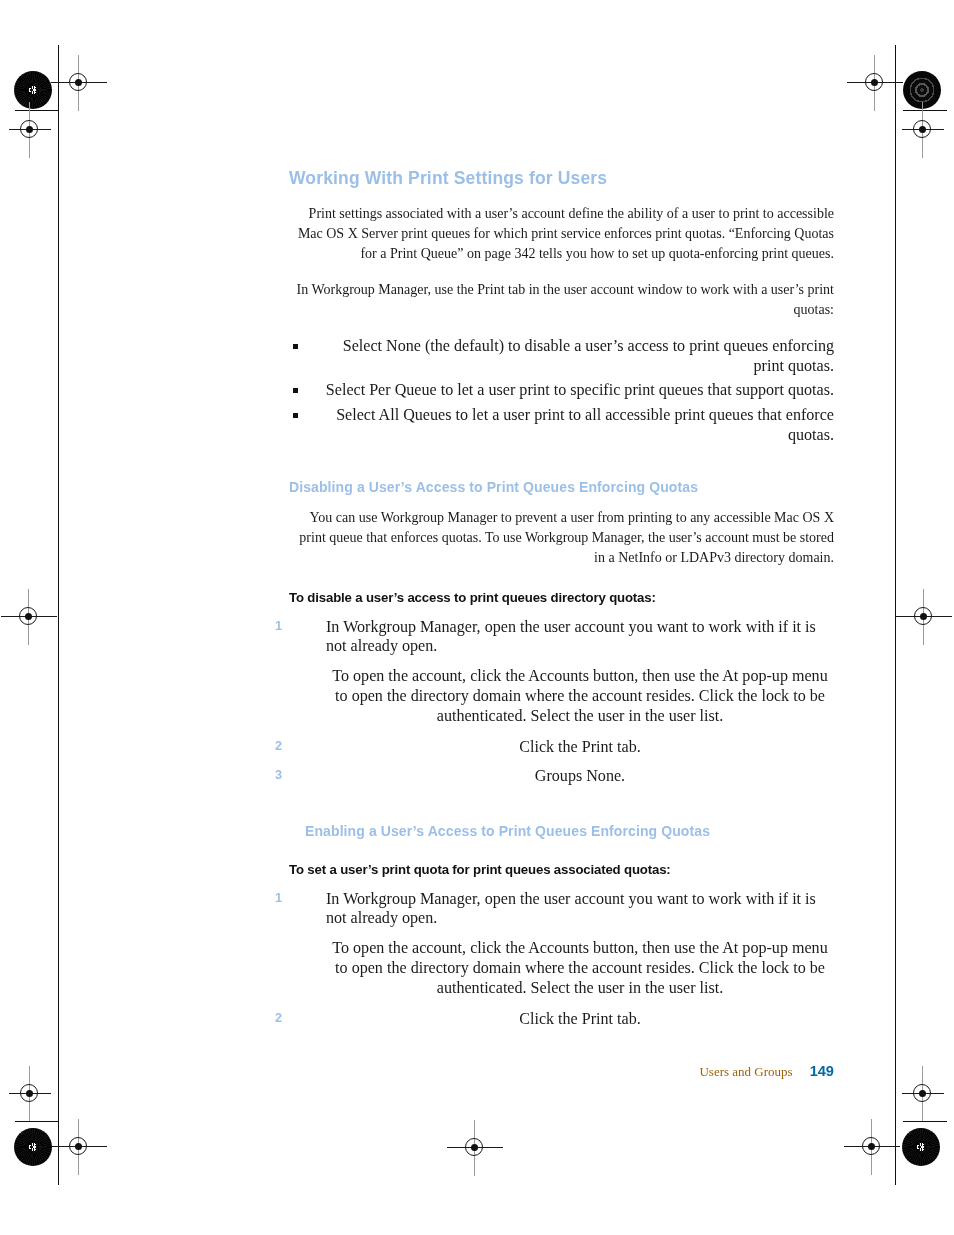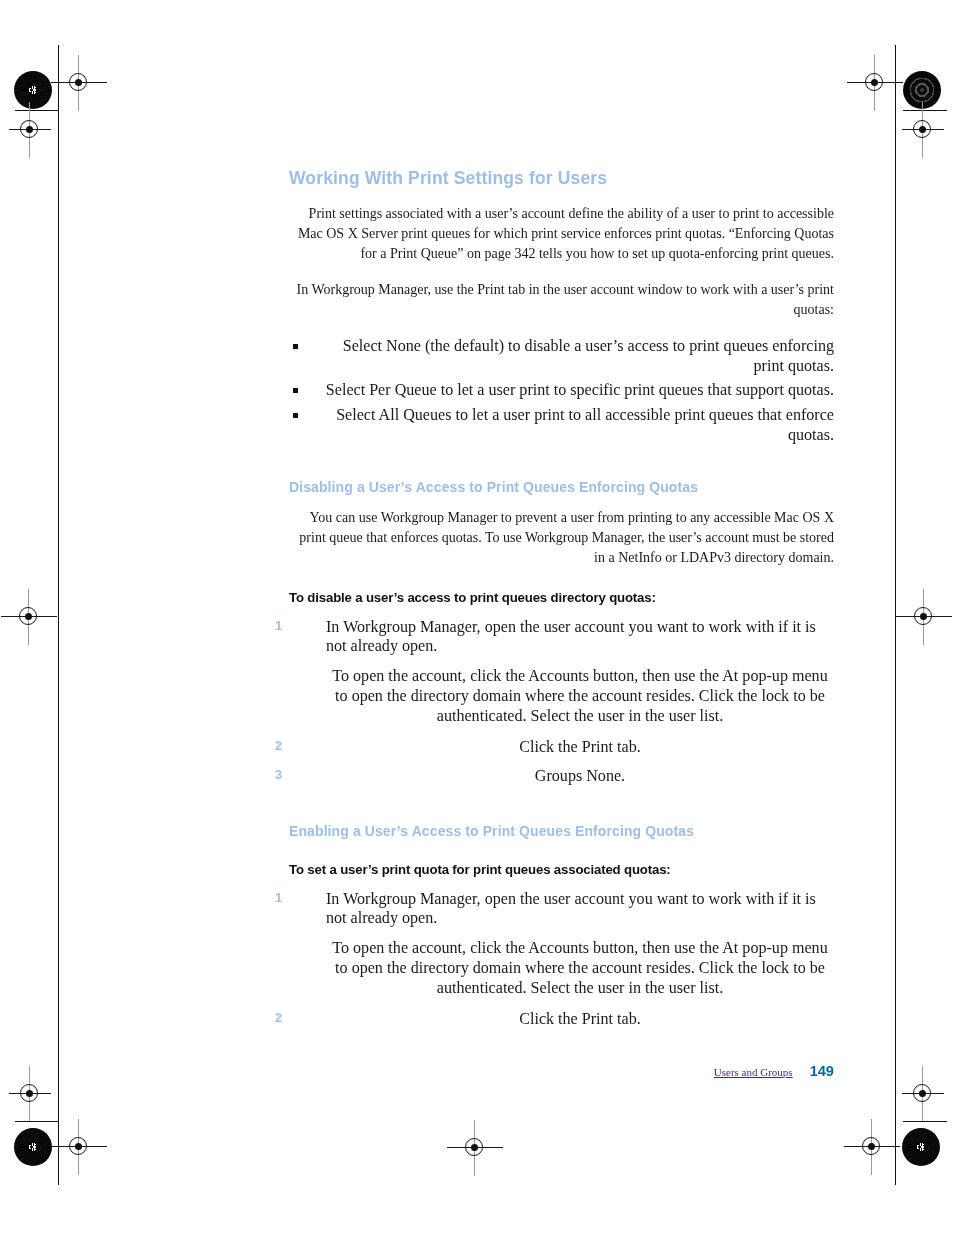--- a/index.html
+++ b/index.html
@@ -332,7 +332,7 @@
       </li>
     </ol>
 
-    <h2 class="sub-title" style="margin-top:37px;">Enabling a User’s Access to Print Queues Enforcing Quotas</h2>
+    <h2 class="sub-title" style="margin-top:37px;margin-left:16px;">Enabling a User’s Access to Print Queues Enforcing Quotas</h2>
     <h3 class="proc-title">To set a user’s print quota for print queues associated quotas:</h3>
 
     <ol class="steps">

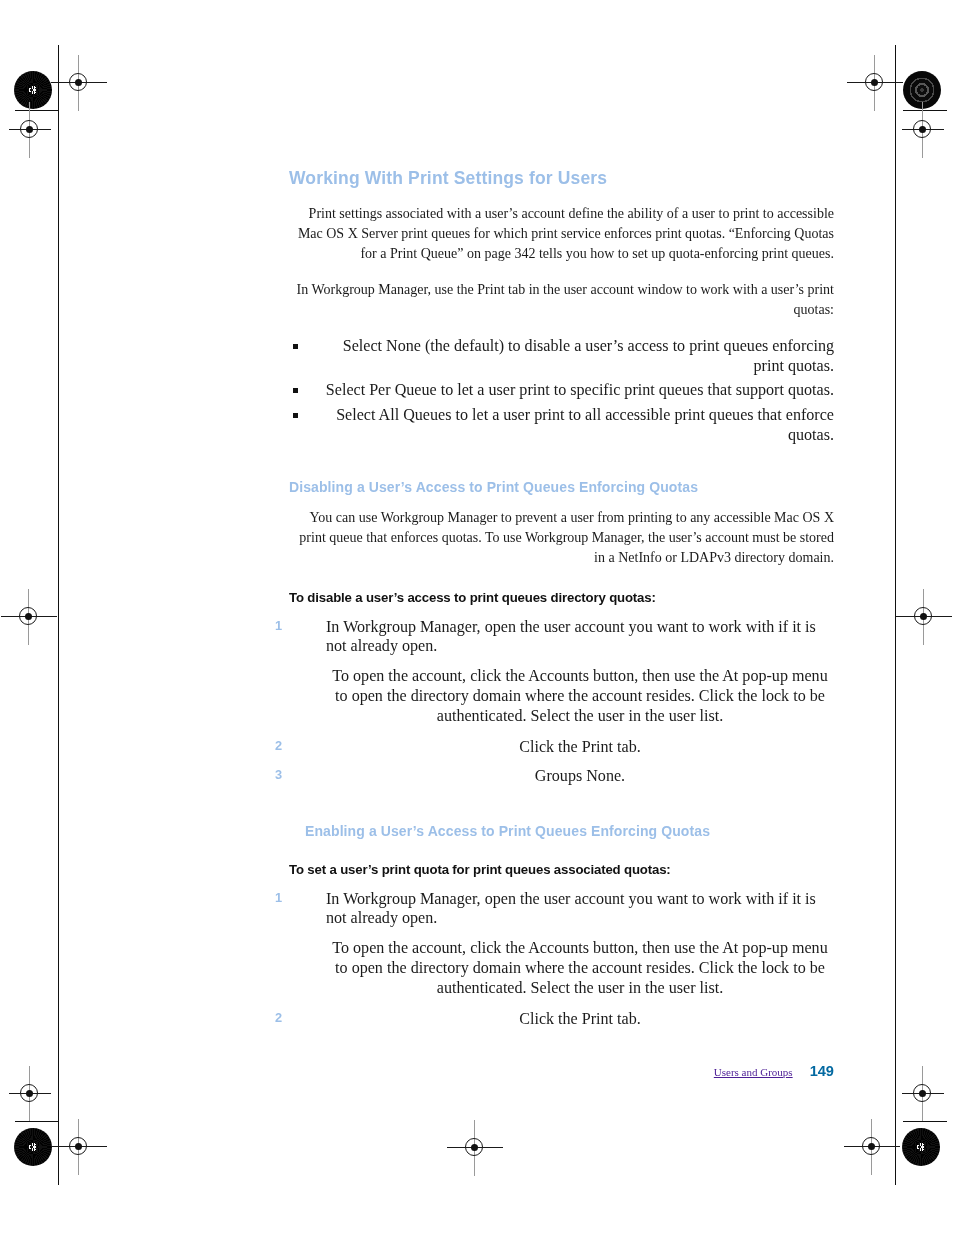--- a/index.html
+++ b/index.html
@@ -190,10 +190,9 @@
     white-space: nowrap;
   }
   .footer .fname {
-    font-size: 11px;
-    color: #4c1d95;
+    font-size: 13px;
+    color: #a16207;
     font-family: "Liberation Serif", "DejaVu Serif", serif;
-    text-decoration: underline;
   }
   .footer .fnum {
     font-family: "Liberation Sans", "DejaVu Sans", sans-serif;

